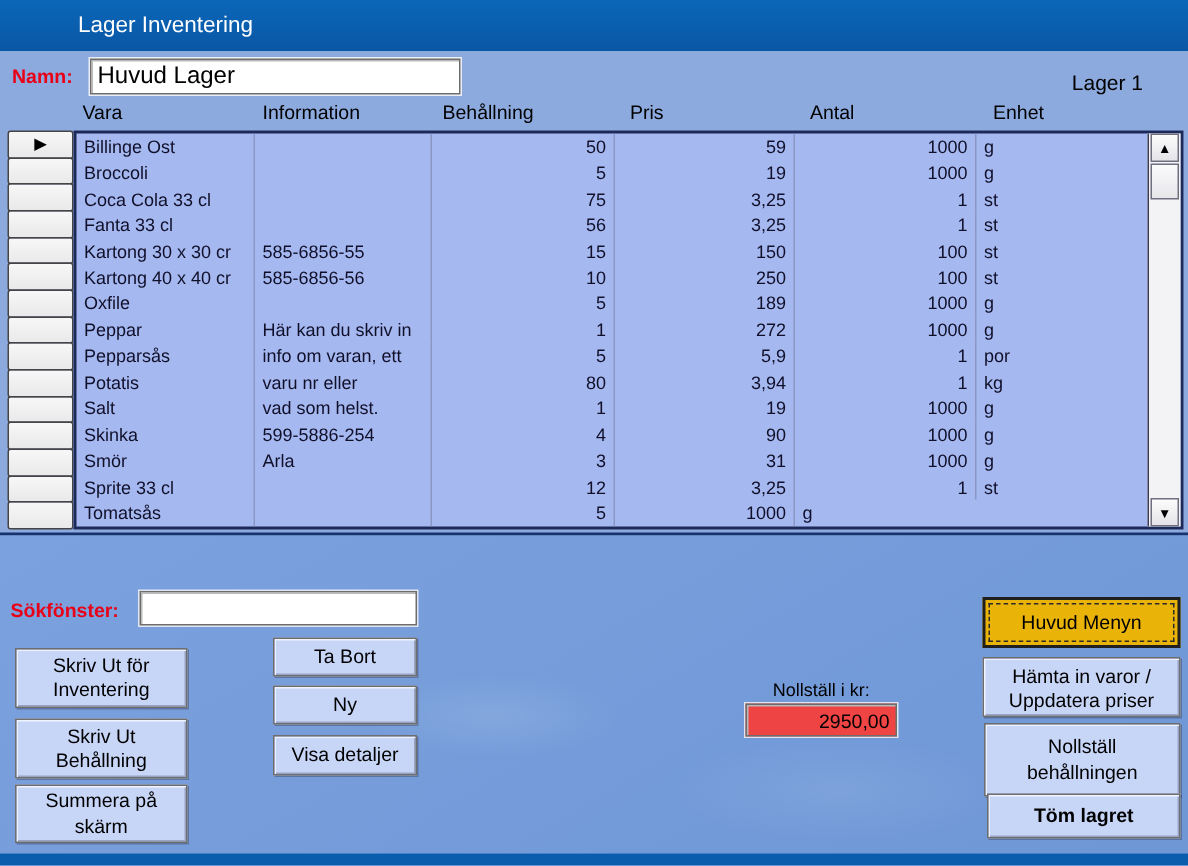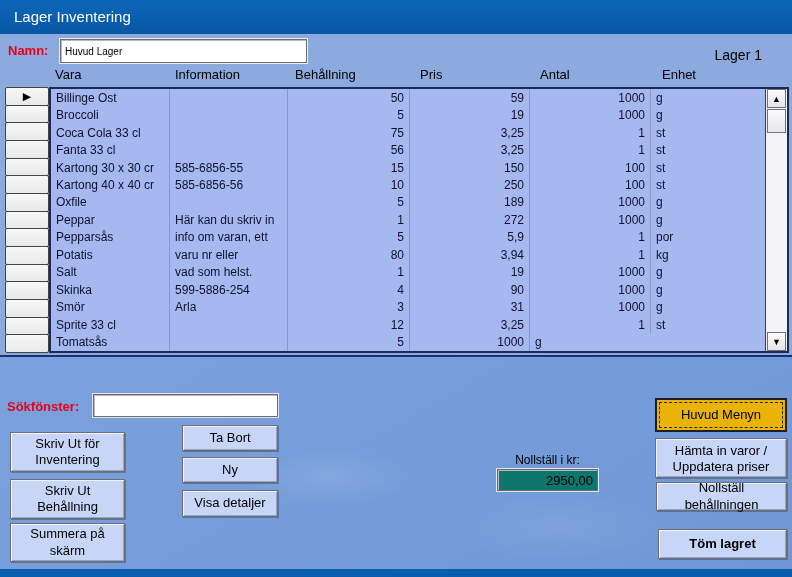--- a/index.html
+++ b/index.html
@@ -15,7 +15,7 @@
   .titlebar {
     position: absolute; left: 0; top: 0; width: 792px; height: 34px;
     background: linear-gradient(180deg, #0b66b8 0%, #0a5dad 60%, #0957a4 100%);
-    color: #ffffff; font-size: 15px; line-height: 34px; padding-left: 14px;
+    color: #ffffff; font-size: 15px; line-height: 34px; padding-left: 52px;
   }
 
   

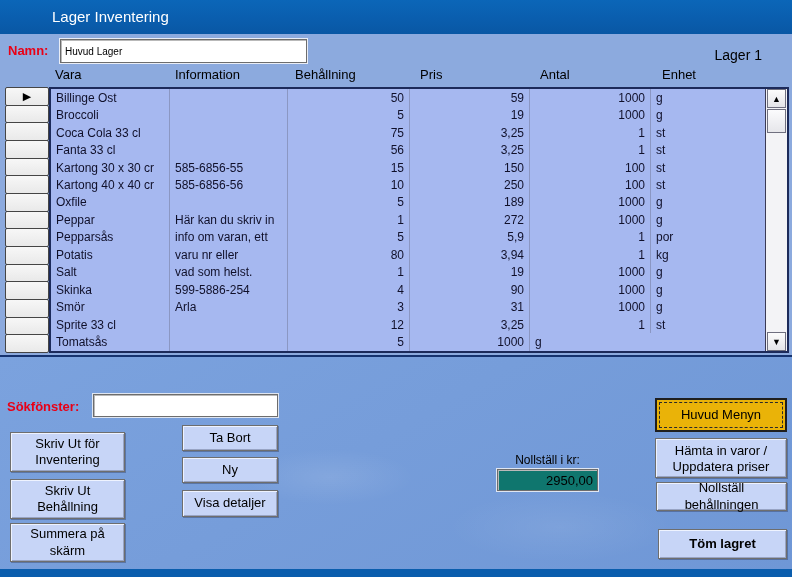--- a/index.html
+++ b/index.html
@@ -32,7 +32,7 @@
     background: #ffffff; border: 1px solid #6d6d6d;
     box-shadow: inset 1px 1px 0 #b9b9b9, 0 0 0 1px #e9edf6;
     font-family: "Liberation Sans", sans-serif;
-    font-size: 10px; color: #000; padding: 0 4px;
+    font-size: 16px; color: #000; padding: 0 4px;
   }
   .lager-label {
     position: absolute; right: 30px; top: 47px;

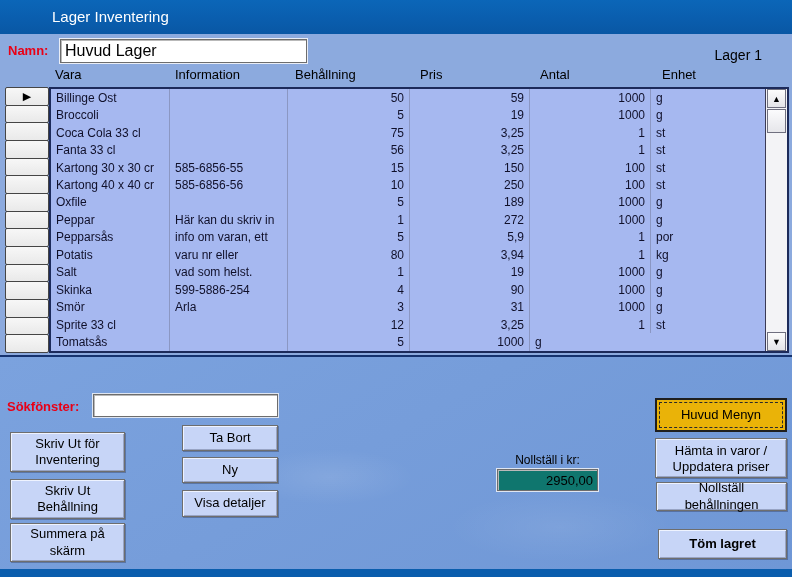--- a/index.html
+++ b/index.html
@@ -159,7 +159,7 @@
   }
   .beh-input {
     position: absolute; left: 497px; top: 469px; width: 101px; height: 22px;
-    background: #0f766e; border: 1px solid #6d6d6d;
+    background: #ef4444; border: 1px solid #6d6d6d;
     box-shadow: inset 1px 1px 0 #b9b9b9, 0 0 0 1px #dfe6f2;
     font-family: "Liberation Sans", sans-serif; font-size: 13px;
     text-align: right; padding: 0 4px;

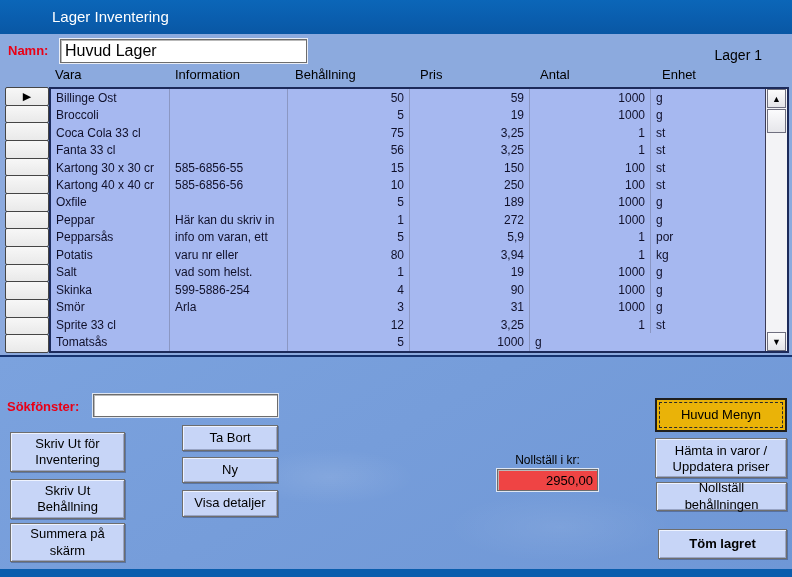--- a/index.html
+++ b/index.html
@@ -150,7 +150,7 @@
     display: flex; align-items: center; justify-content: center; width: auto;
   }
   .btn-hamta       { left: 655px; top: 438px; width: 132px; height: 40px; align-items: flex-end; }
-  .btn-nollstall   { left: 656px; top: 482px; width: 131px; height: 29px; }
+  .btn-nollstall   { left: 656px; top: 482px; width: 131px; height: 49px; }
   .btn-tomlagret   { left: 658px; top: 529px; width: 129px; height: 30px; font-weight: bold; }
 
   .beh-label {

